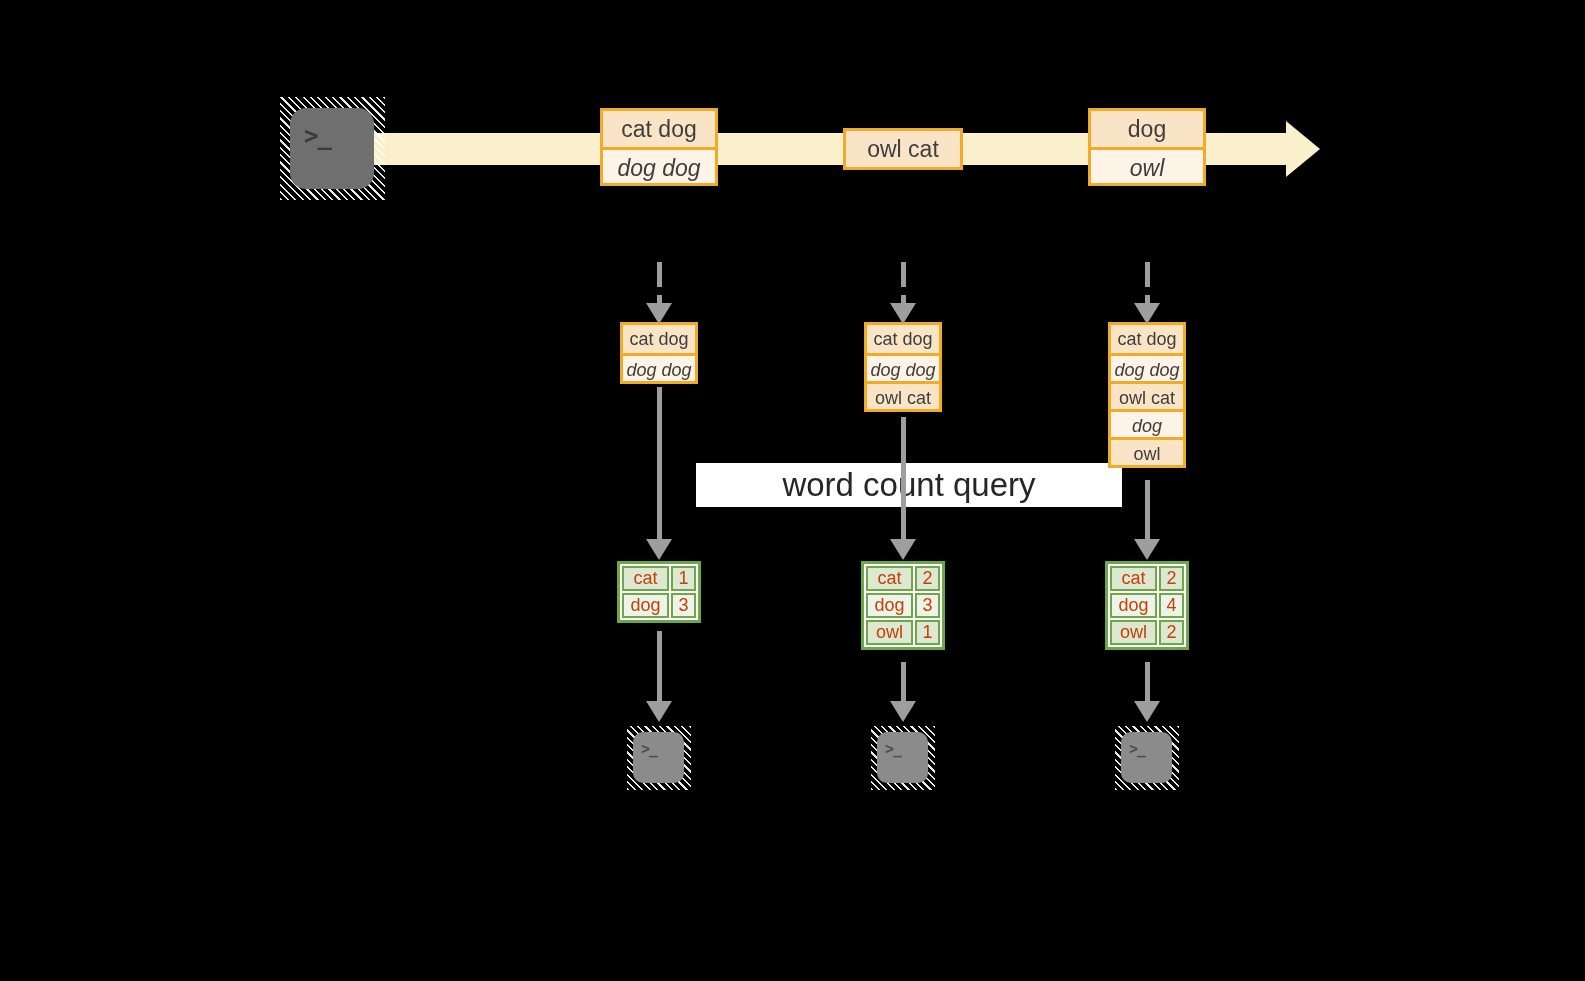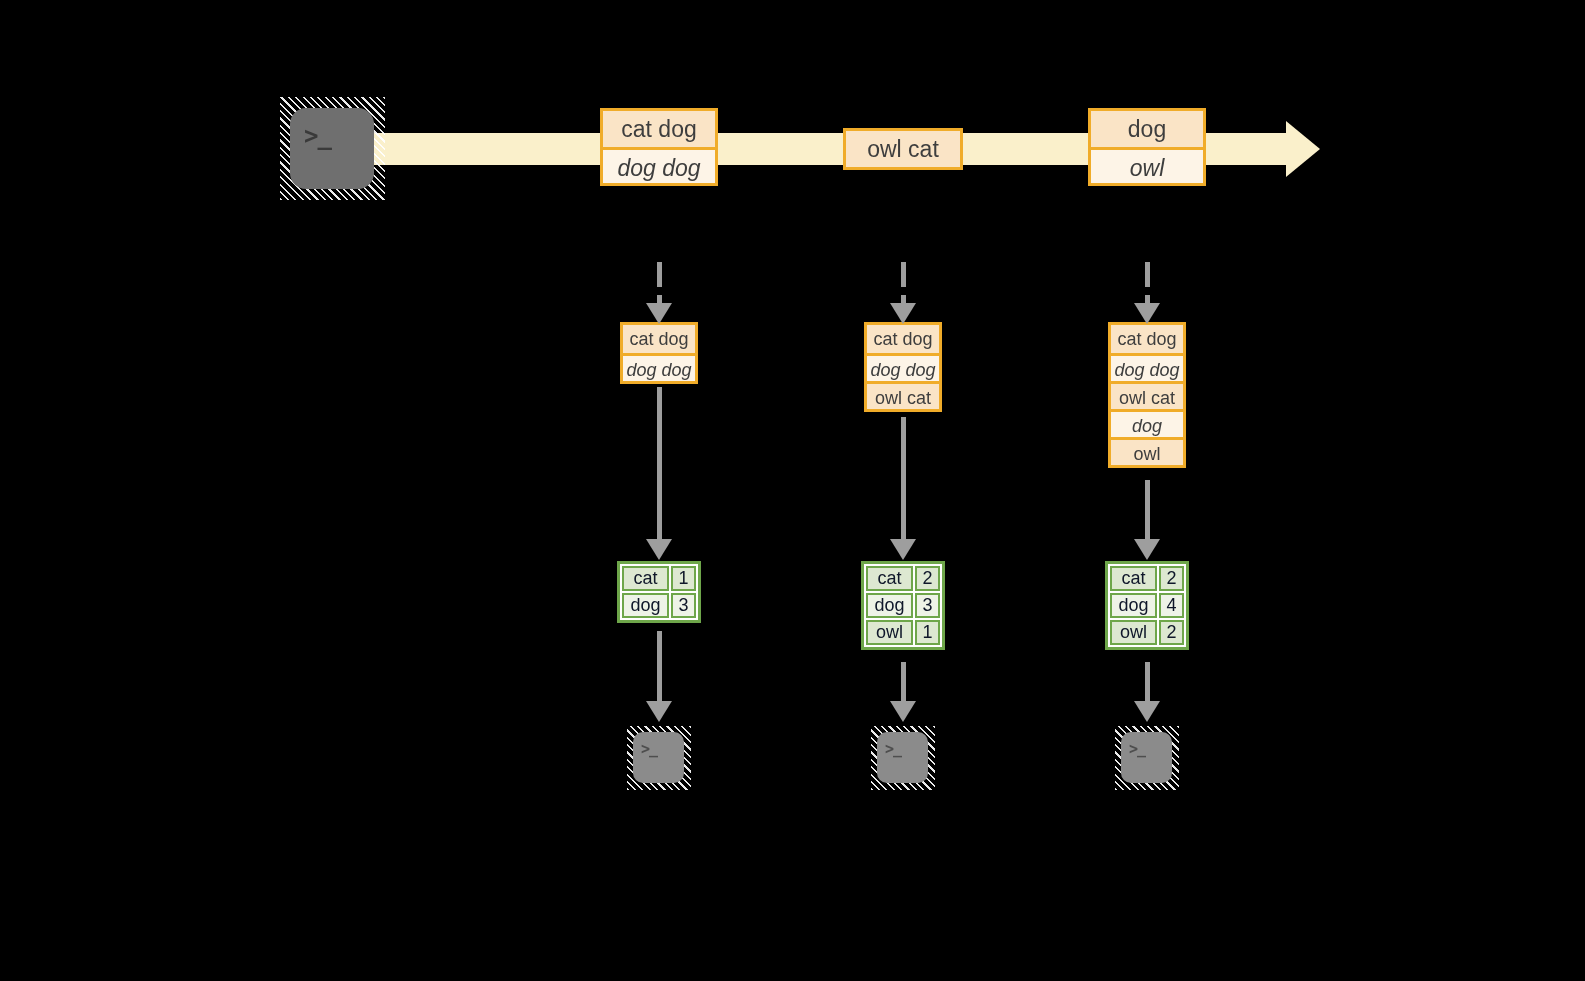--- a/index.html
+++ b/index.html
@@ -111,6 +111,7 @@
     <div class="orow peach">owl</div>
   </div>
 
+  <div class="banner">word count query</div>
 
   <div class="vline" style="left:657px;top:387px;height:152px;"></div>
   <div class="vhead" style="left:646px;top:539px;"></div>

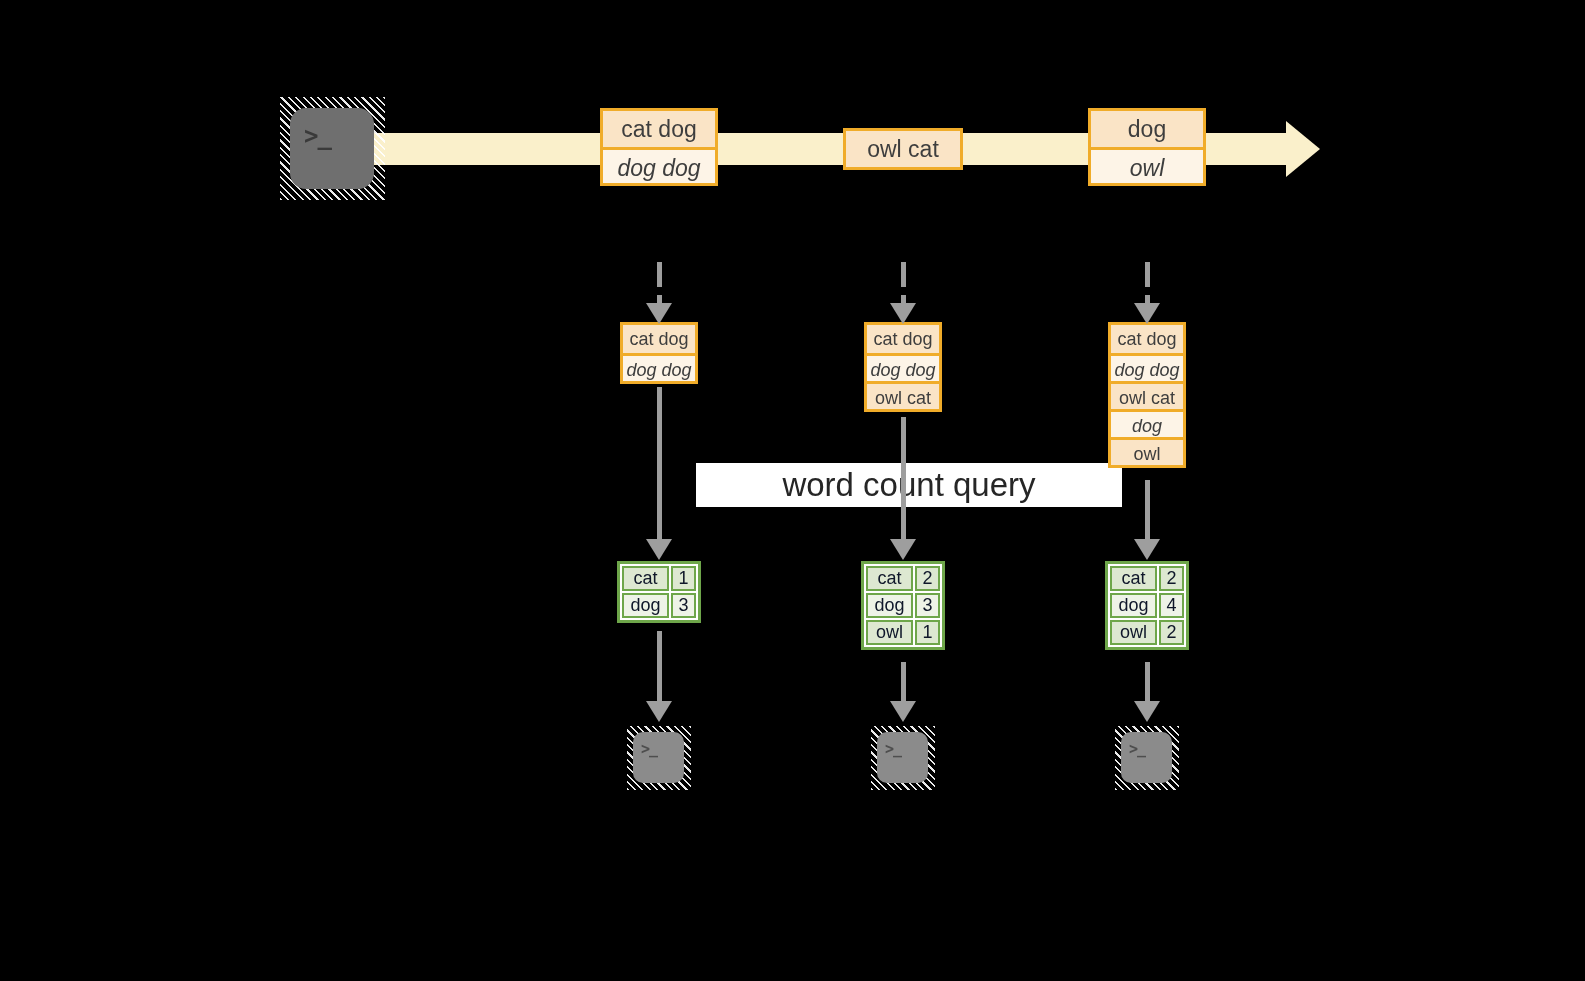--- a/index.html
+++ b/index.html
@@ -44,7 +44,7 @@
 
   
   .gtable{position:absolute;width:84px;border:3px solid var(--green);background:#ffffff;padding:2px;display:grid;grid-template-columns:1fr 25px;gap:2px;z-index:10;}
-  .gcell{border:2px solid var(--green);height:25px;line-height:21px;font-size:18px;text-align:center;color:#0f172a;}
+  .gcell{border:2px solid var(--green);height:25px;line-height:21px;font-size:18px;text-align:center;color:#c2410c;}
   .grow-d{background:var(--gdark);}
   .grow-l{background:var(--glight);}
 

